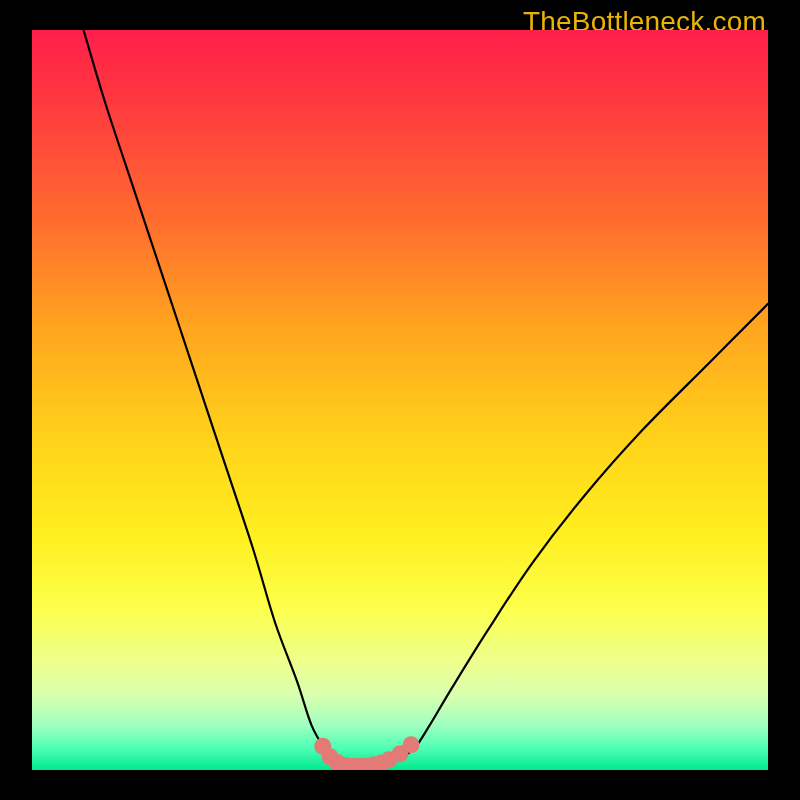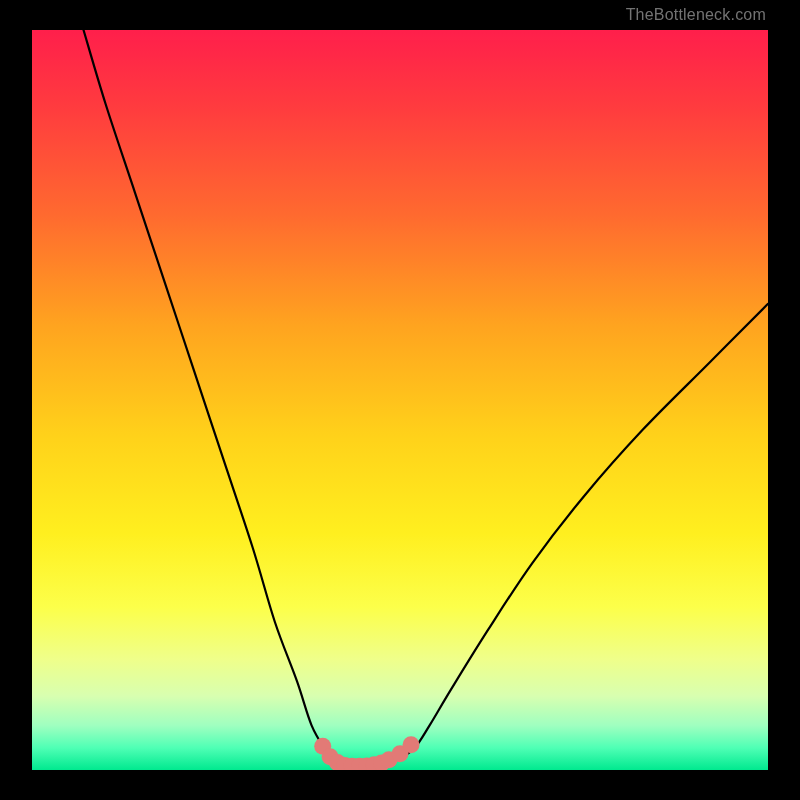--- a/index.html
+++ b/index.html
@@ -46,8 +46,8 @@
     position: absolute;
     top: 6px;
     right: 34px;
-    color: #737373;
-    font-size: 16px;
+    color: #eab308;
+    font-size: 28px;
     font-weight: 500;
     letter-spacing: 0.2px;
   }

